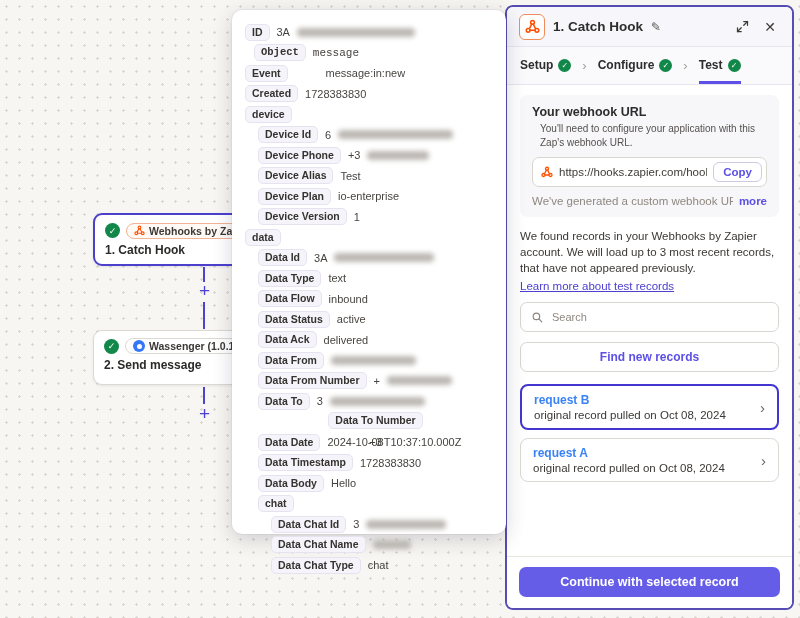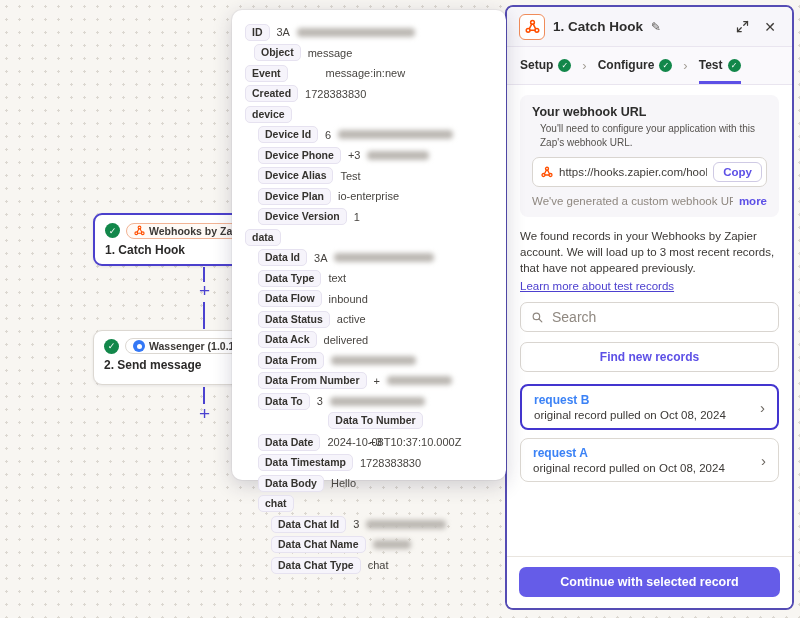--- a/index.html
+++ b/index.html
@@ -39,7 +39,7 @@
     font-weight:400; cursor:pointer; }
 
   
-  #data-panel { position:absolute; left:232px; top:10px; width:274px; height:470px;
+  #data-panel { position:absolute; left:232px; top:10px; width:274px; height:524px;
     background:#fff; border-radius:10px; padding:12px 13px; z-index:5;
     box-shadow:0 5px 20px rgba(40,33,70,.20), 0 0 0 1px rgba(60,55,90,.05);text-align:center; }
   .field-row { display:flex; align-items:center; gap:7px; height:20.5px; }

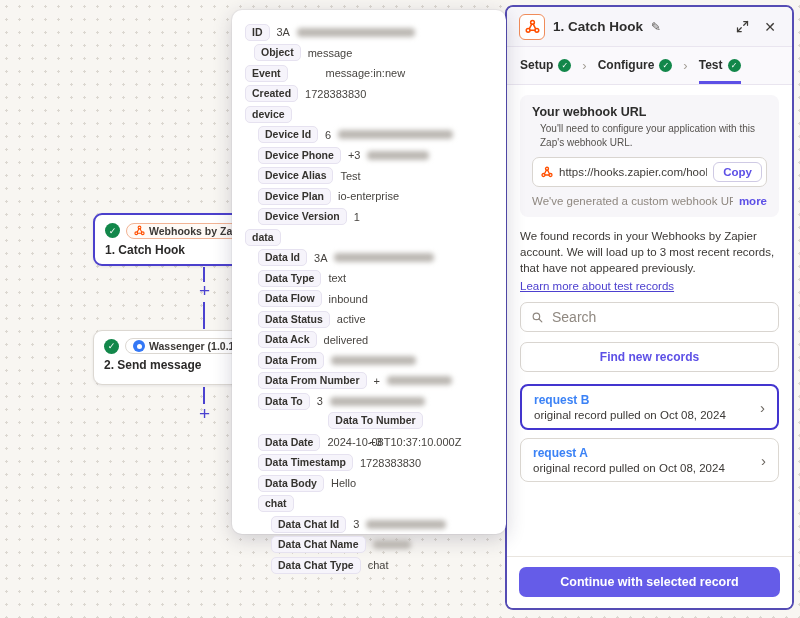--- a/index.html
+++ b/index.html
@@ -173,7 +173,7 @@
     <span class="field-val">3A</span>
     <span class="blur-bar" style="width: 118px;"></span>
   </div>
-        <div class="field-row" style="padding-left: 9px;">
+        <div class="field-row" style="padding-left: 9px; font-family: Liberation Mono, monospace;">
     <span class="field-pill">Object</span>
     <span class="field-val">message</span>
 

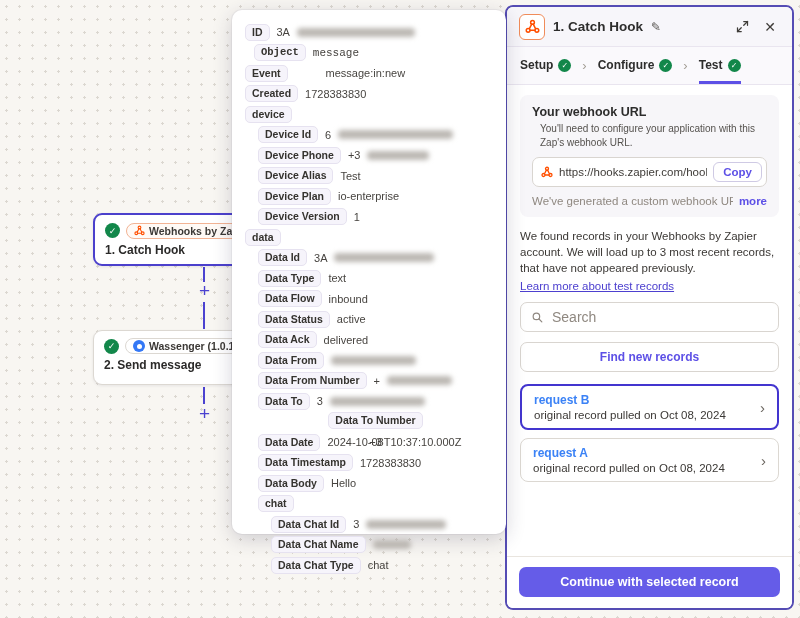--- a/index.html
+++ b/index.html
@@ -102,7 +102,7 @@
   .search-box { height:30px; border:1px solid #d9d5d0; border-radius:7px;
     display:flex; align-items:center; gap:8px; padding:0 10px;
     margin-bottom:10px; background:#fff; }
-  .search-box input { border:none; outline:none; flex:1; font-size:14px;
+  .search-box input { border:none; outline:none; flex:1; font-size:11px;
     color:#b91c1c; font-family:inherit; background:transparent; }
   .search-box input::placeholder { color:#8f8880; }
   .find-btn { width:100%; height:30px; background:#fff; border:1px solid #d9d5d0;

